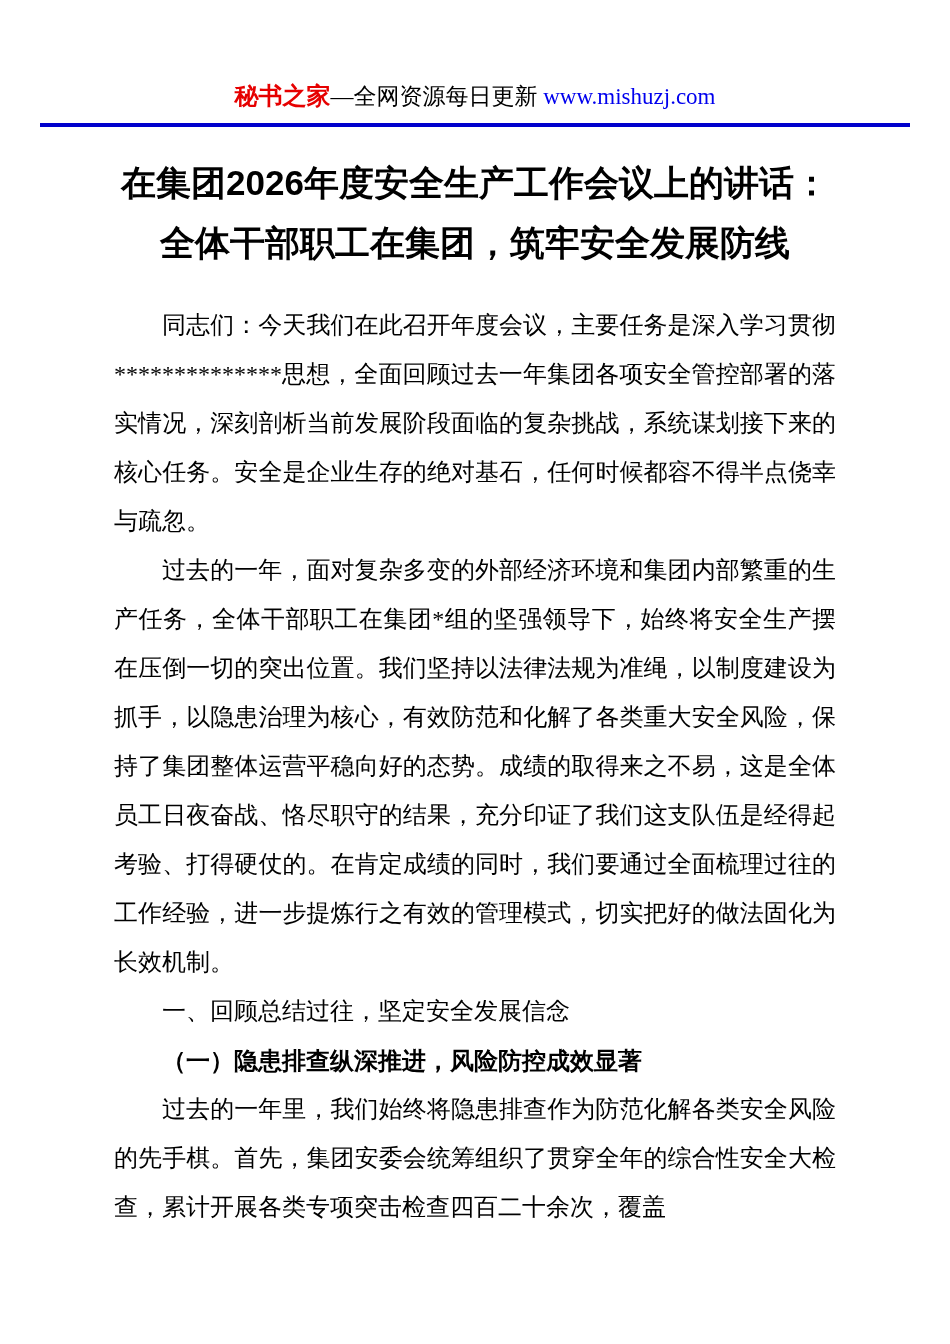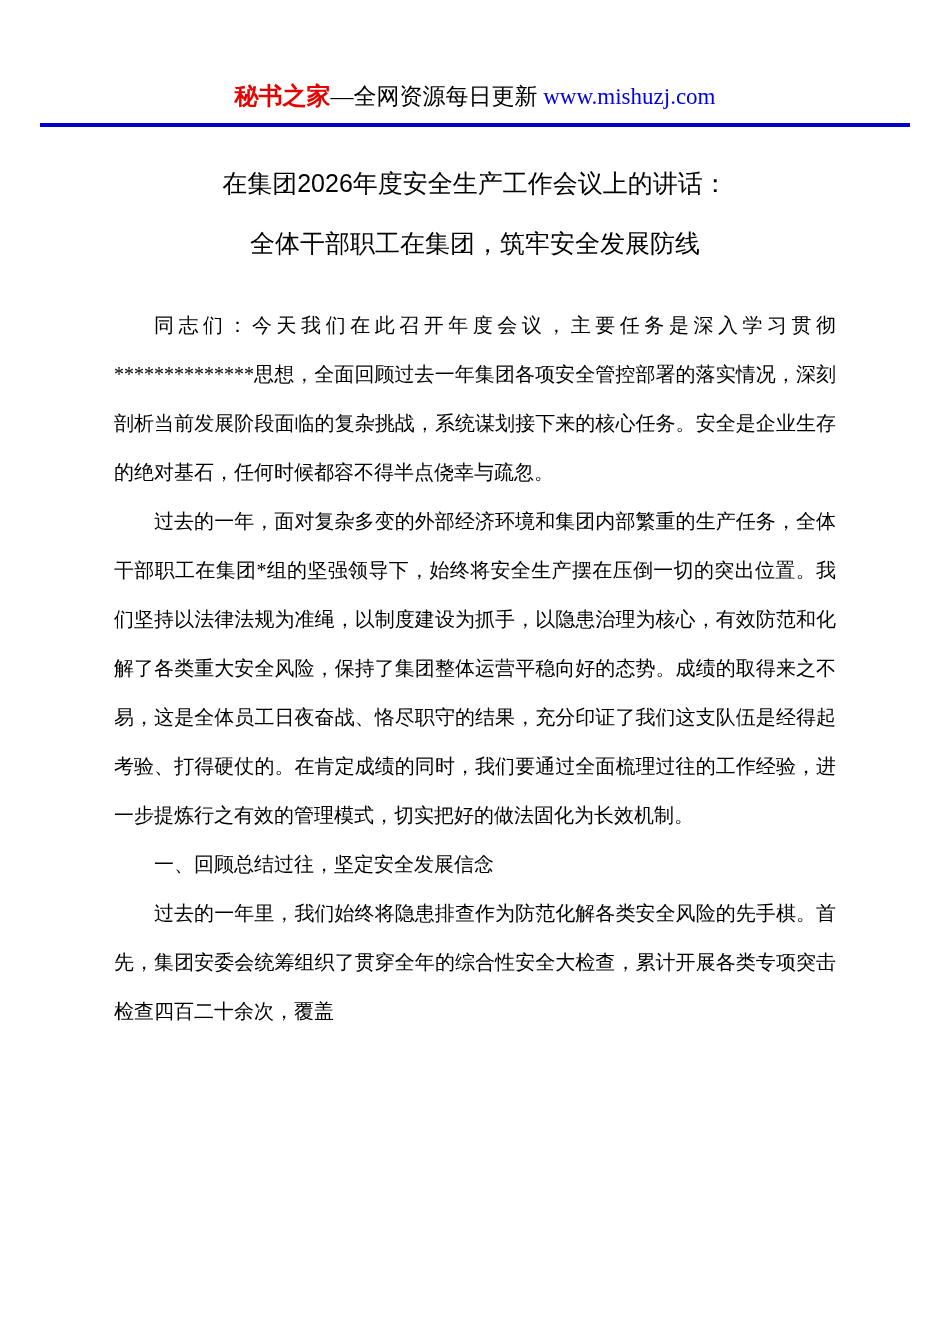--- a/index.html
+++ b/index.html
@@ -50,8 +50,8 @@
   .title {
     margin: 26px 70px 0 70px;
     text-align: center;
-    font-weight: normal;
-    font-size: 25px;
+    font-weight: bold;
+    font-size: 35px;
     line-height: 60px;
     font-family: "Liberation Sans", "DejaVu Sans", sans-serif;
     color: #000000;

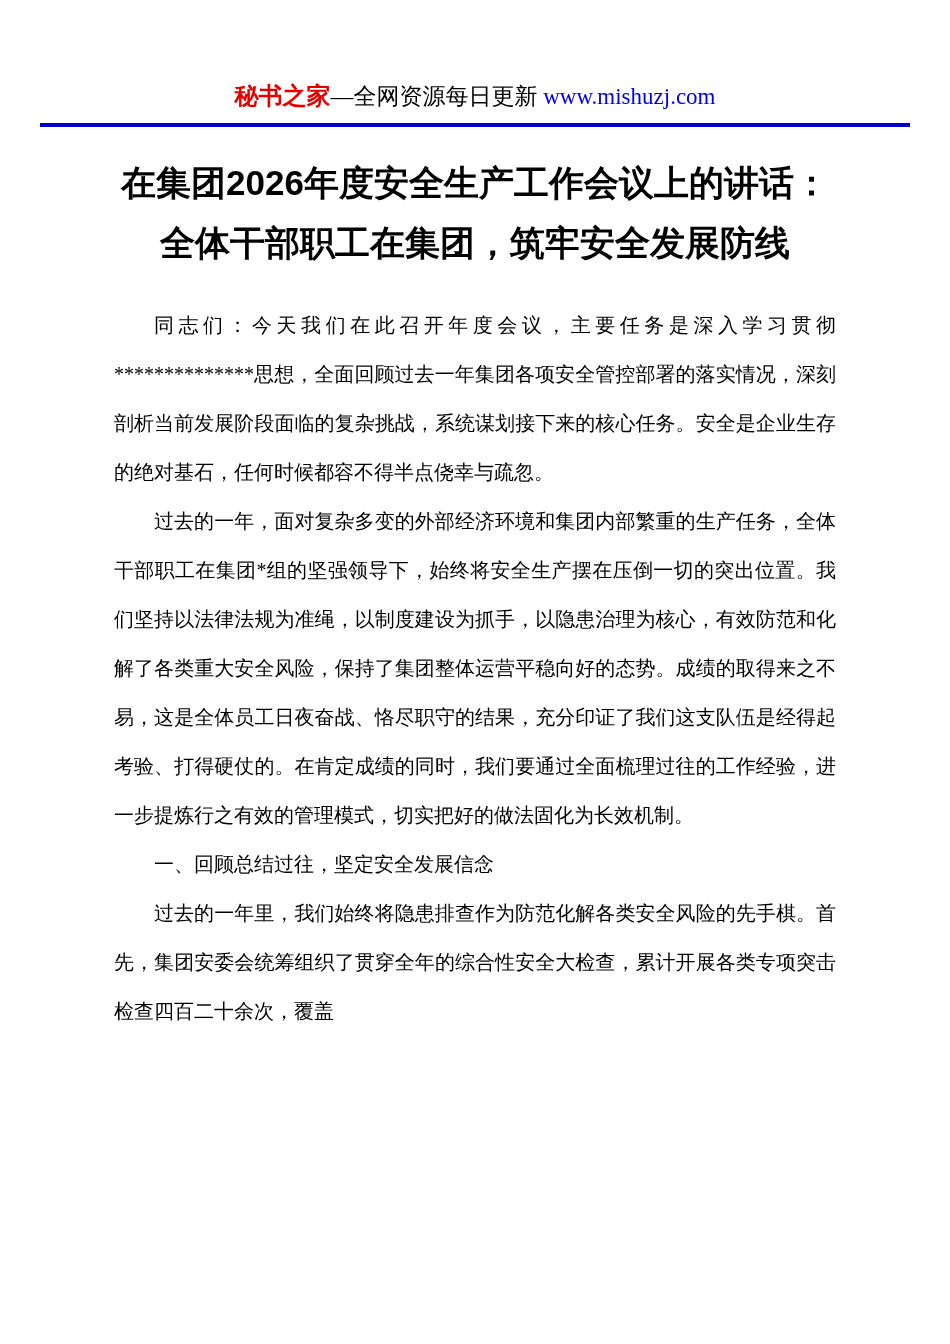--- a/index.html
+++ b/index.html
@@ -58,7 +58,7 @@
   }
   .bodytext {
     margin: 28px 114px 0 114px;
-    font-size: 20px;
+    font-size: 24px;
     line-height: 49px;
     text-align: justify;
   }

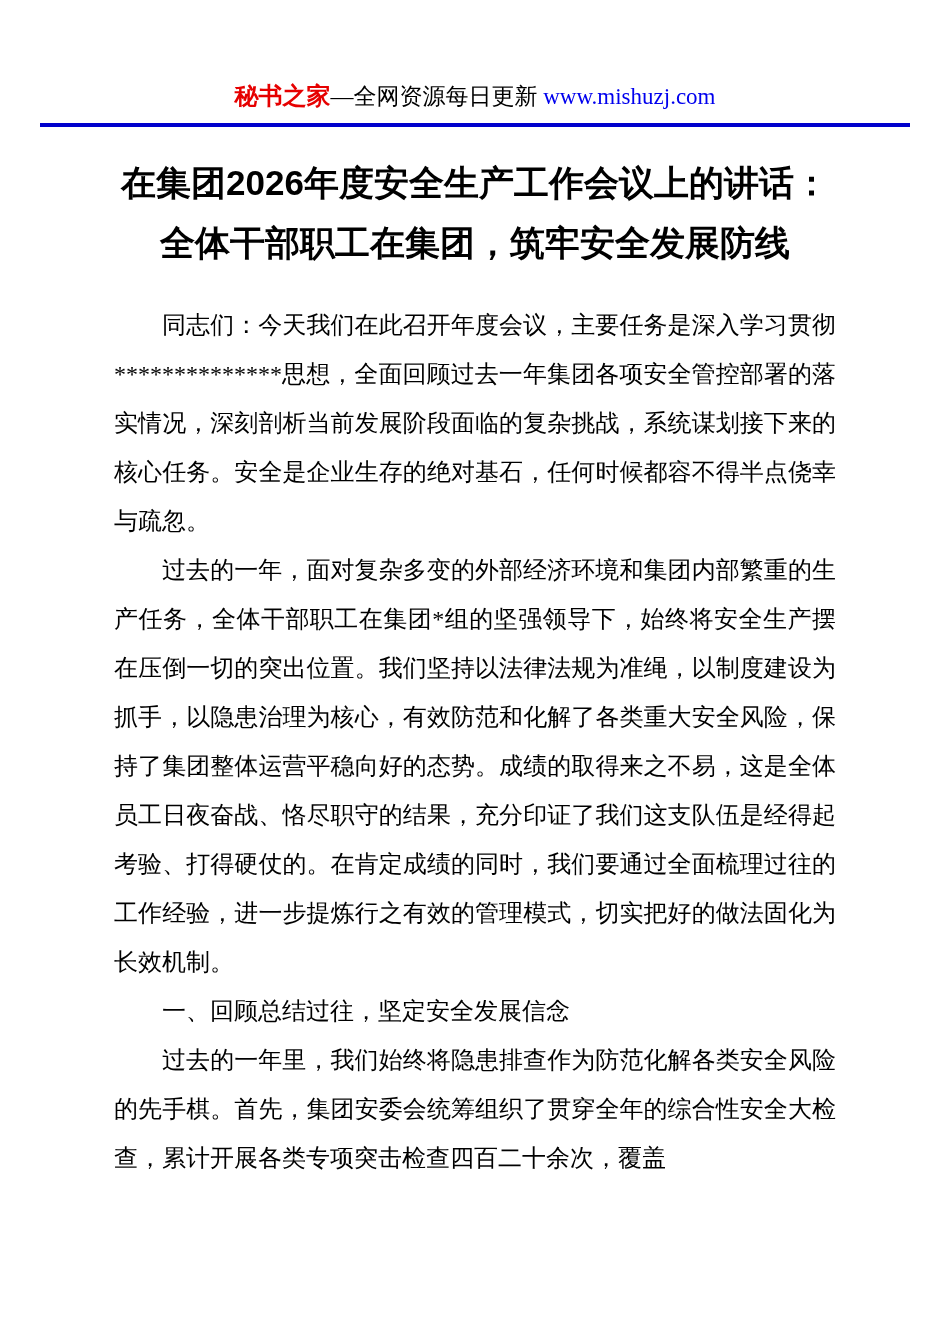--- a/index.html
+++ b/index.html
@@ -91,6 +91,7 @@
     <p>同志们：今天我们在此召开年度会议，主要任务是深入学习贯彻**************思想，全面回顾过去一年集团各项安全管控部署的落实情况，深刻剖析当前发展阶段面临的复杂挑战，系统谋划接下来的核心任务。安全是企业生存的绝对基石，任何时候都容不得半点侥幸与疏忽。</p>
     <p>过去的一年，面对复杂多变的外部经济环境和集团内部繁重的生产任务，全体干部职工在集团*组的坚强领导下，始终将安全生产摆在压倒一切的突出位置。我们坚持以法律法规为准绳，以制度建设为抓手，以隐患治理为核心，有效防范和化解了各类重大安全风险，保持了集团整体运营平稳向好的态势。成绩的取得来之不易，这是全体员工日夜奋战、恪尽职守的结果，充分印证了我们这支队伍是经得起考验、打得硬仗的。在肯定成绩的同时，我们要通过全面梳理过往的工作经验，进一步提炼行之有效的管理模式，切实把好的做法固化为长效机制。</p>
     <p>一、回顾总结过往，坚定安全发展信念</p>
+    <p class="bold">（一）隐患排查纵深推进，风险防控成效显著</p>
     <p>过去的一年里，我们始终将隐患排查作为防范化解各类安全风险的先手棋。首先，集团安委会统筹组织了贯穿全年的综合性安全大检查，累计开展各类专项突击检查四百二十余次，覆盖</p>
   </div>
 

